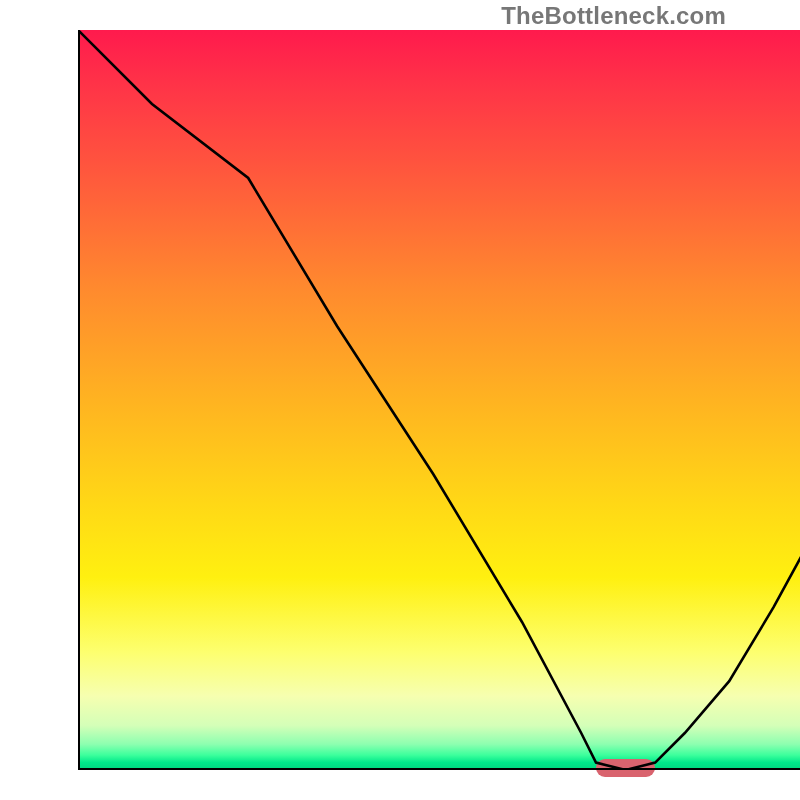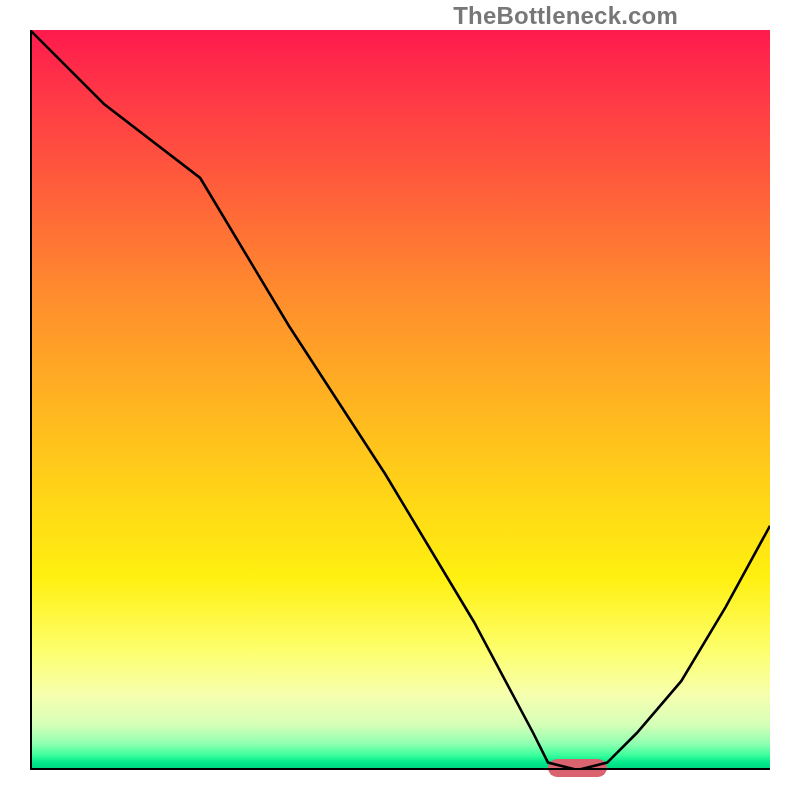--- a/index.html
+++ b/index.html
@@ -15,6 +15,7 @@
     position: relative;
     width: 688px;
     height: 800px;
+    margin-left: 48px;
   }
   .watermark {
     position: absolute;

